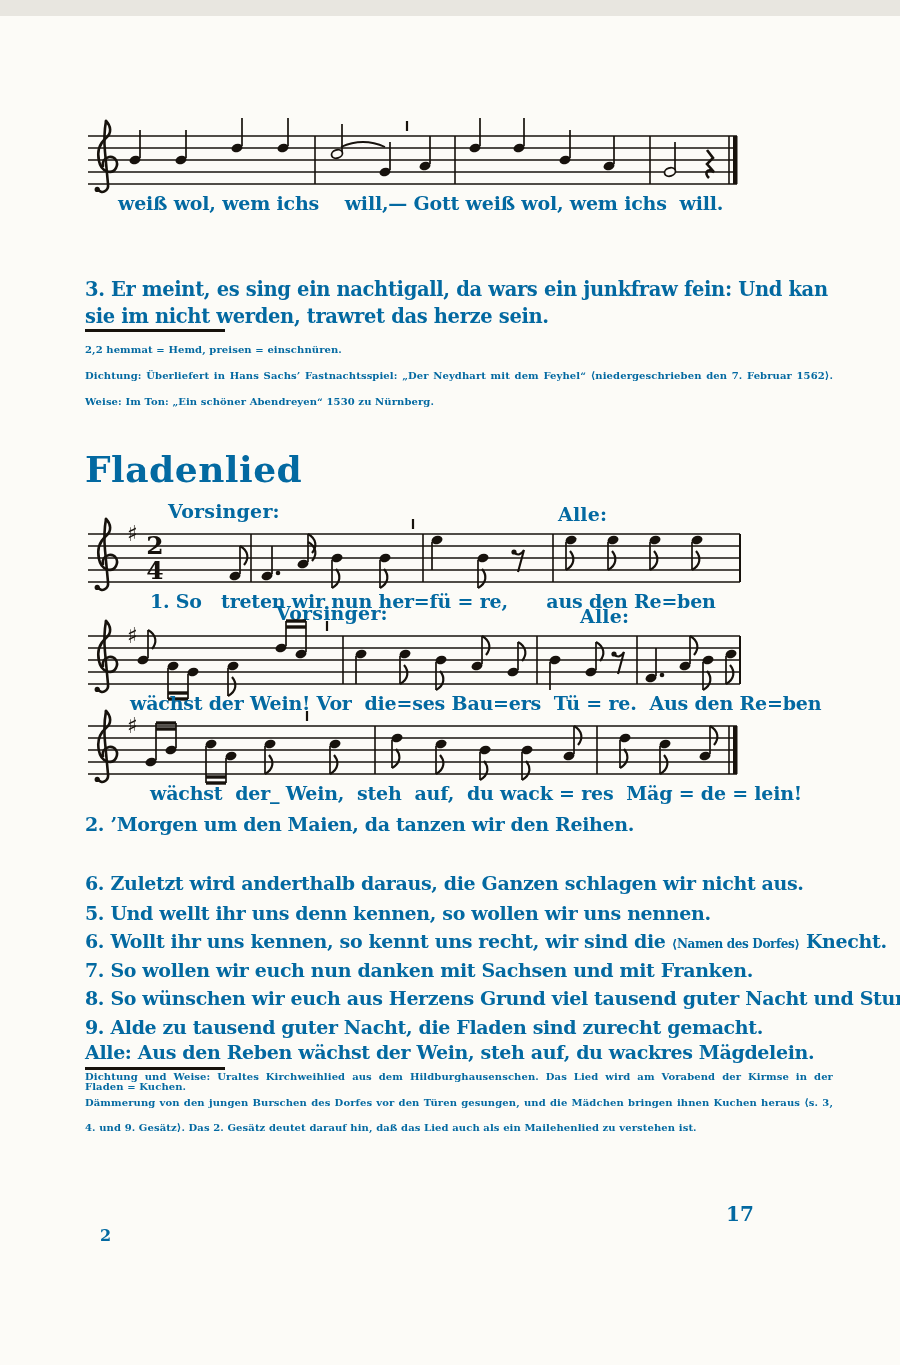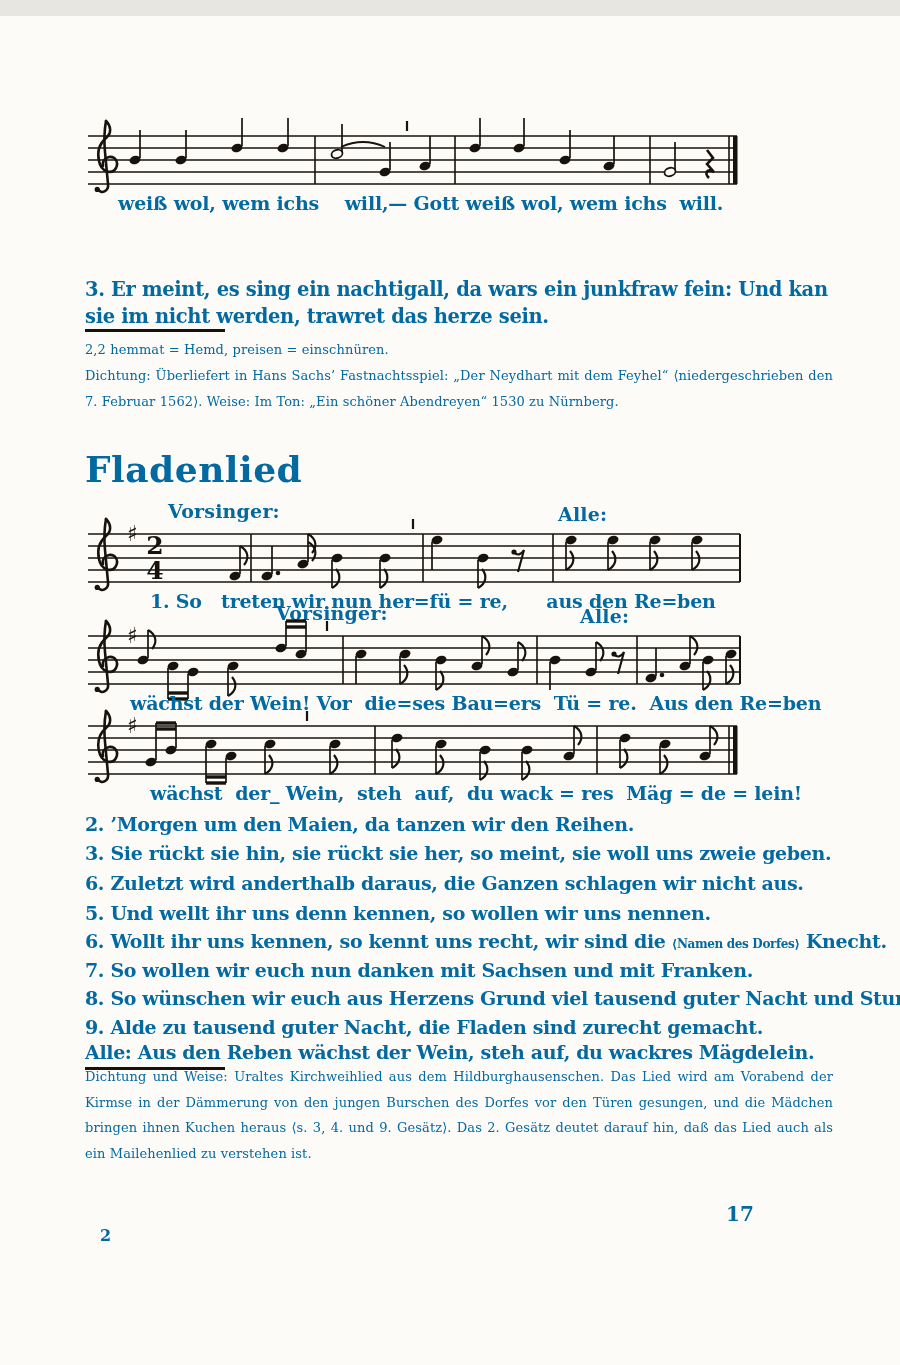--- a/index.html
+++ b/index.html
@@ -28,7 +28,7 @@
   .fn-rule{position:absolute; left:85px; width:140px; border-top:3px solid #17120c;}
   .fn{
     position:absolute; left:85px; width:748px; margin:0;
-    font-weight:400; font-size:13px; line-height:25.5px; letter-spacing:0.1px;
+    font-weight:700; font-size:10px; line-height:25.5px; letter-spacing:0.1px;
   }
   .fn.justified{text-align:justify;}
   .song-title{

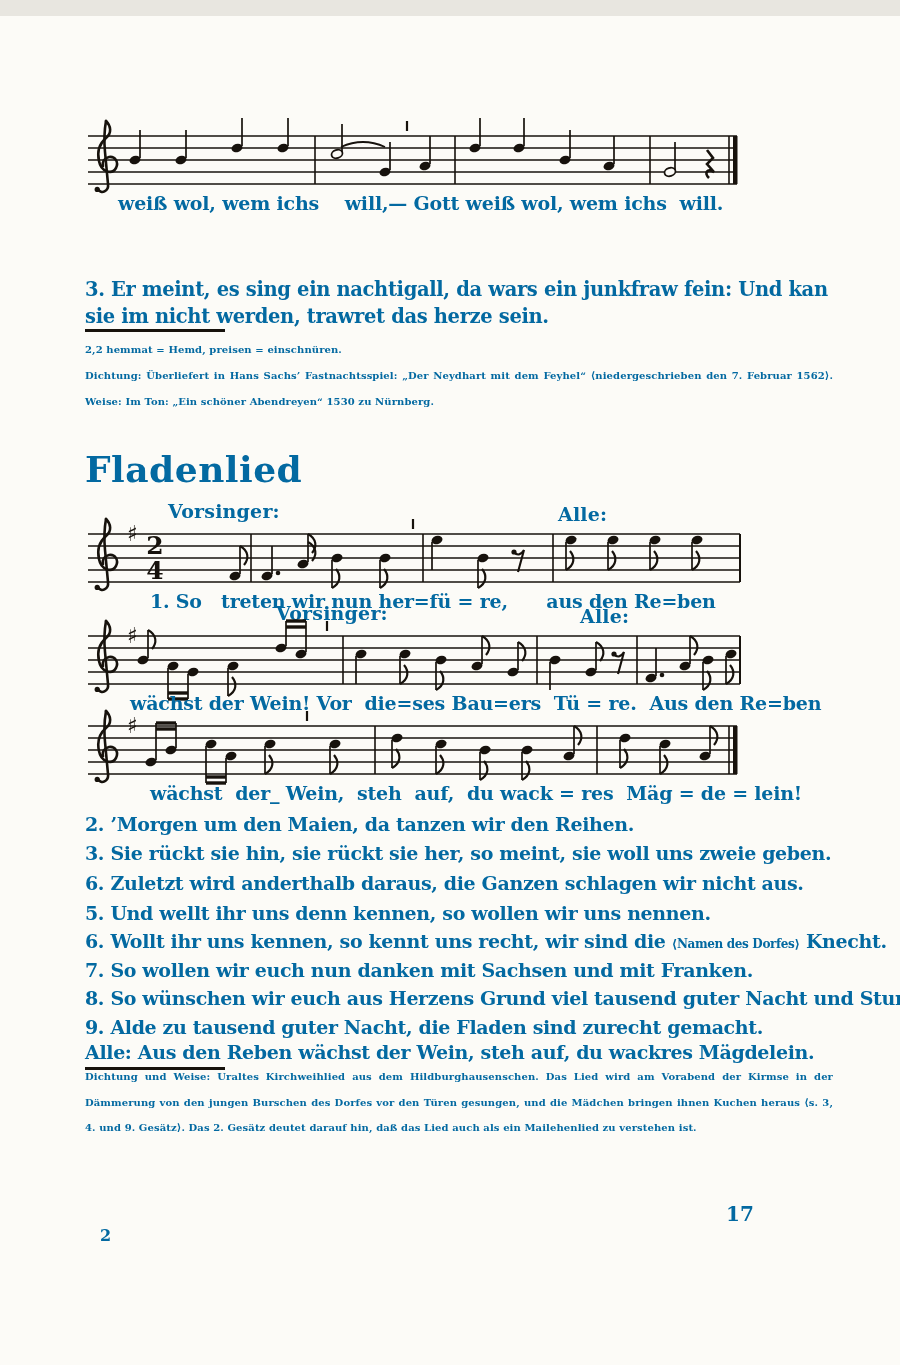--- a/index.html
+++ b/index.html
@@ -293,7 +293,6 @@
   <div class="lyric" style="top:766px;left:150px">wächst  der_ Wein,  steh  auf,  du wack = res  Mäg = de = lein!</div>
 
   <p class="verse-list-line" style="top:797px">2. ’Morgen um den Maien, da tanzen wir den Reihen.</p>
-  <p class="verse-list-line" style="top:826px">3. Sie rückt sie hin, sie rückt sie her, so meint, sie woll uns zweie geben.</p>
   <p class="verse-list-line" style="top:856px">6. Zuletzt wird anderthalb daraus, die Ganzen schlagen wir nicht aus.</p>
   <p class="verse-list-line" style="top:886px">5. Und wellt ihr uns denn kennen, so wollen wir uns nennen.</p>
   <p class="verse-list-line" style="top:914px"><span>6. Wollt ihr uns kennen, so kennt uns recht, wir sind die </span><span class="small-inline">⟨Namen des Dorfes⟩</span><span> Knecht.</span></p>

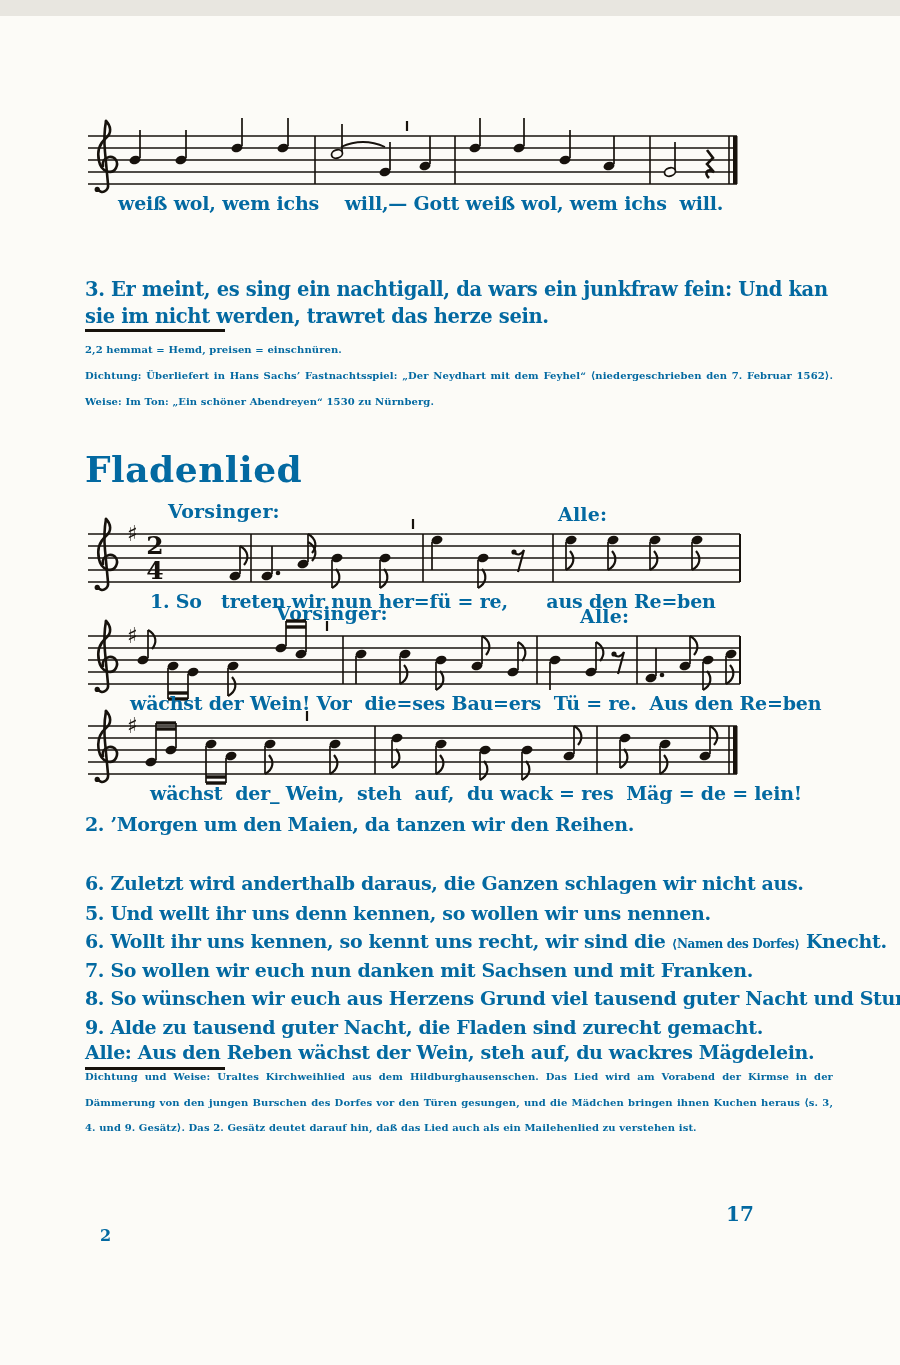--- a/index.html
+++ b/index.html
@@ -302,6 +302,7 @@
   <p class="verse-list-line" style="top:1025px">Alle:  Aus den Reben wächst der Wein, steh auf, du wackres Mägdelein.</p>
 
   <div class="fn-rule" style="top:1051px"></div>
+  <p class="fn" style="top:1058px">Fladen = Kuchen.</p>
   <p class="fn justified" style="top:1048px">Dichtung und Weise: Uraltes Kirchweihlied aus dem Hildburghausenschen.  Das Lied wird am Vorabend der Kirmse in der Dämmerung von den jungen Burschen des Dorfes vor den Türen gesungen, und die Mädchen bringen ihnen Kuchen heraus ⟨s. 3, 4. und 9. Gesätz⟩.  Das 2. Gesätz deutet darauf hin, daß das Lied auch als ein Mailehenlied zu verstehen ist.</p>
 
   <div class="page-number" style="top:1186px;left:726px">17</div>

